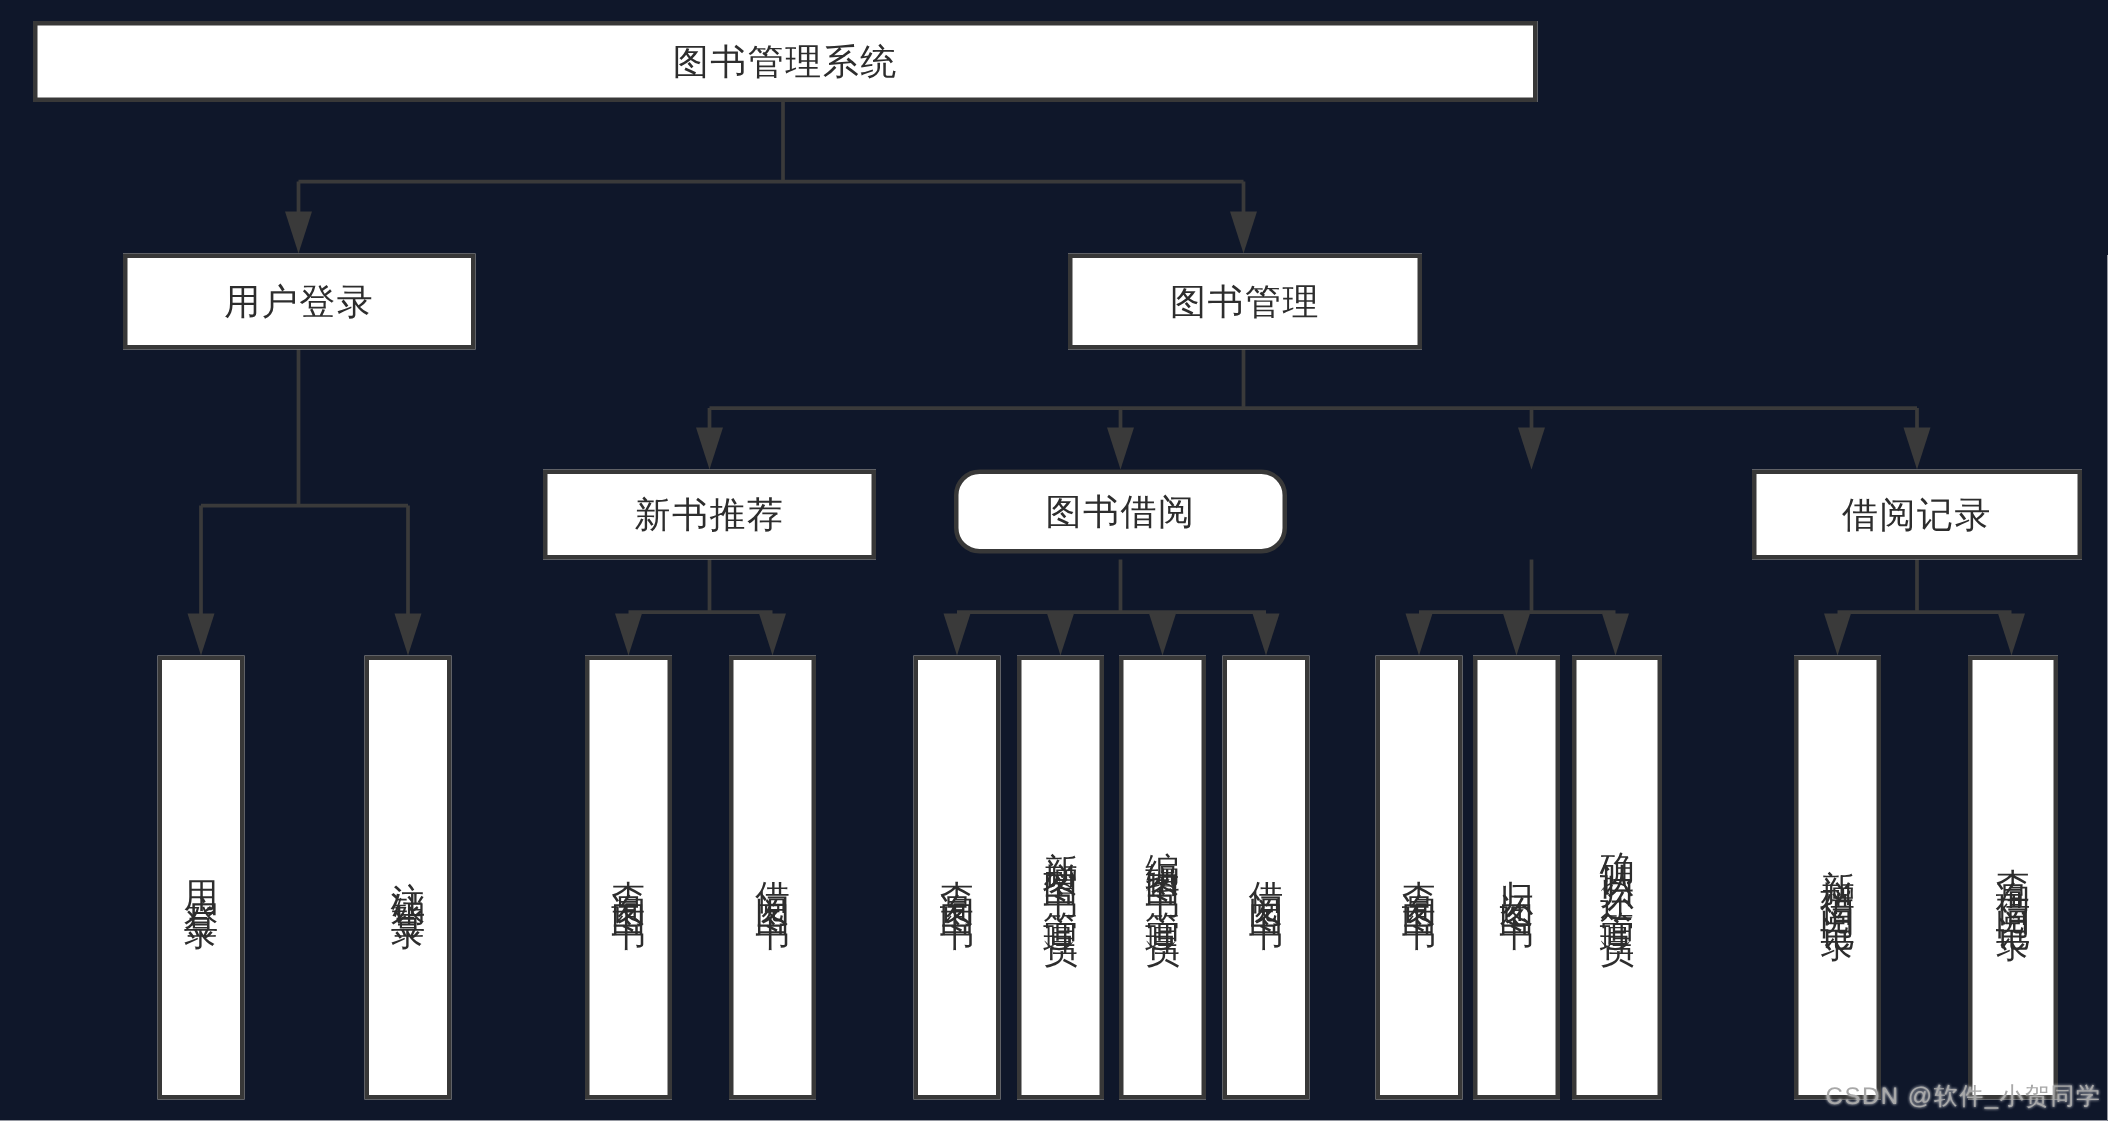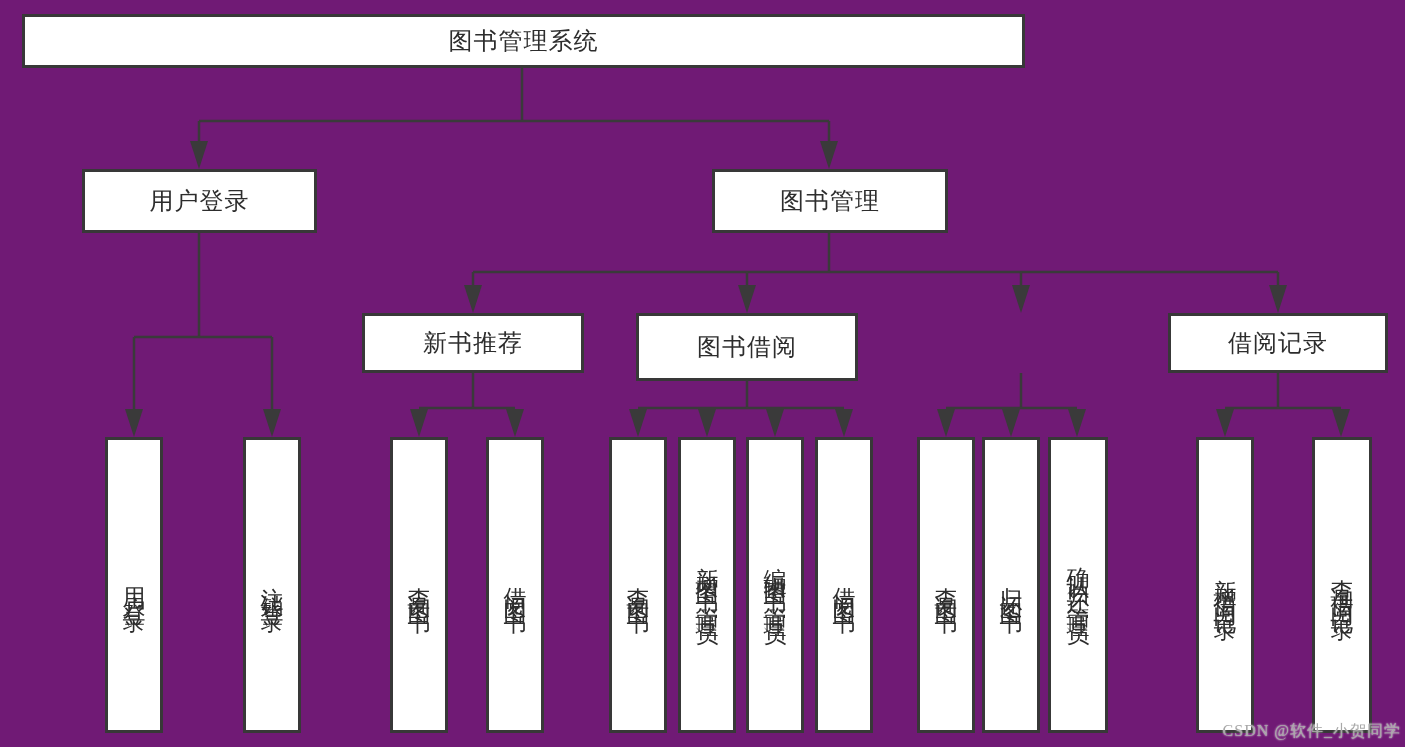--- a/index.html
+++ b/index.html
@@ -15,8 +15,7 @@
     position: relative;
     width: 1405px;
     height: 747px;
-    background: #701a75;
-    font-family: Liberation Serif, serif;
+    background: #0f172a;
   }
   .connectors {
     position: absolute;

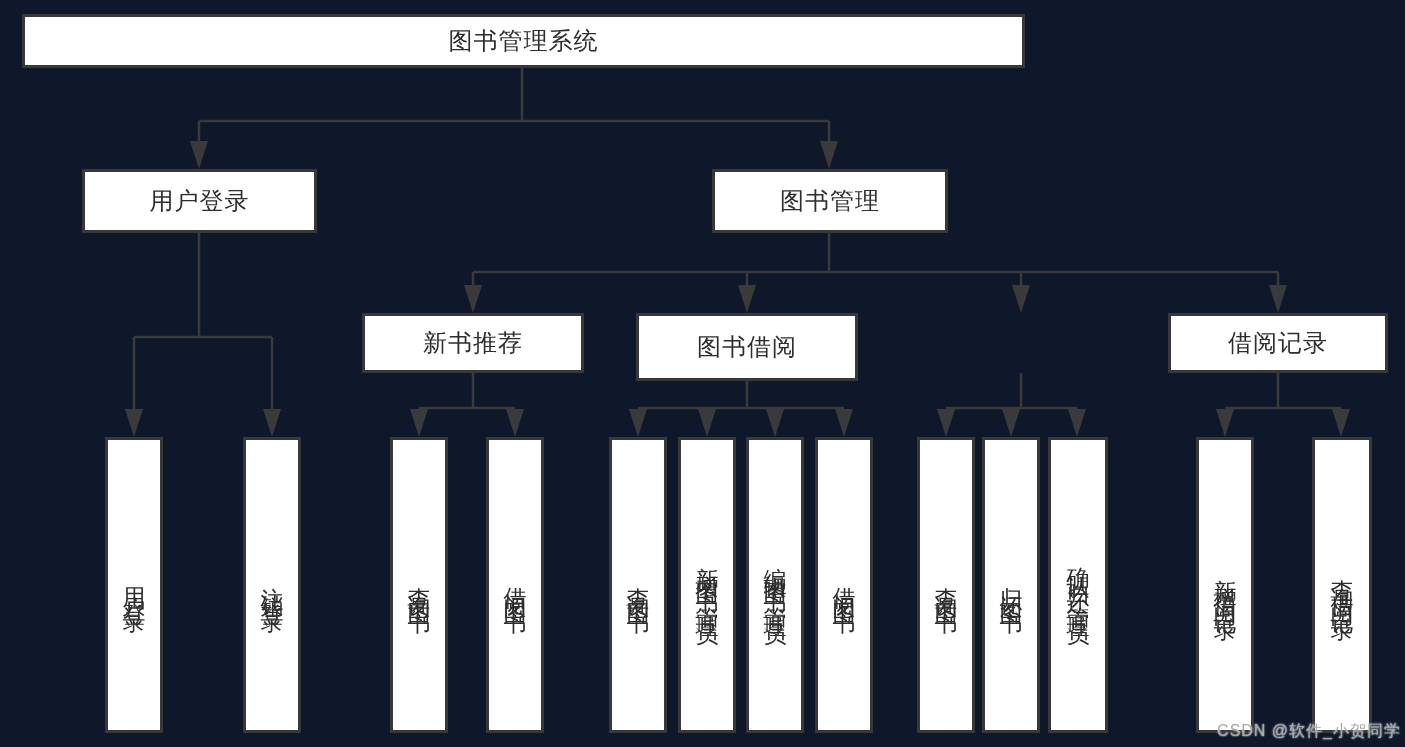--- a/index.html
+++ b/index.html
@@ -143,7 +143,7 @@
   <div class="hbox" style="left:362px; top:313px; width:222px; height:60px;justify-content:center;">
     <span>新书推荐</span>
   </div>
-  <div class="hbox" style="left:636px; top:313px; width:222px; height:68px;">
+  <div class="hbox" style="left:636px; top:313px; width:222px; height:56px;border-radius:17px;">
     <span>图书借阅</span>
   </div>
   <div class="hbox" style="left:1168px; top:313px; width:220px; height:60px;">

